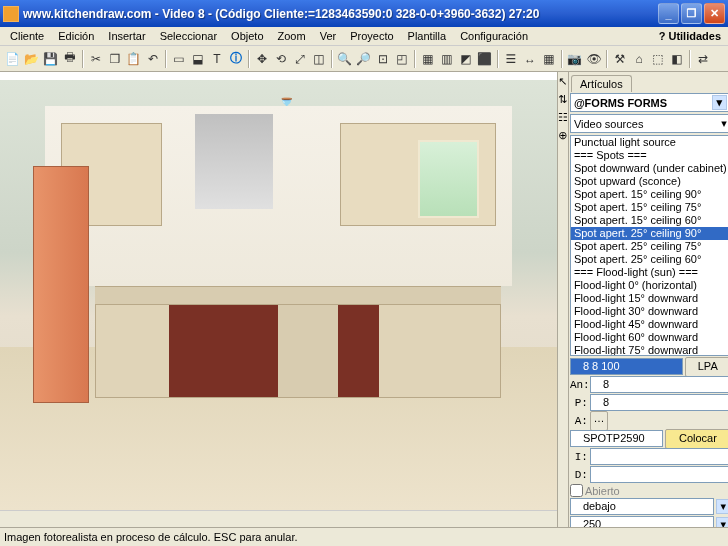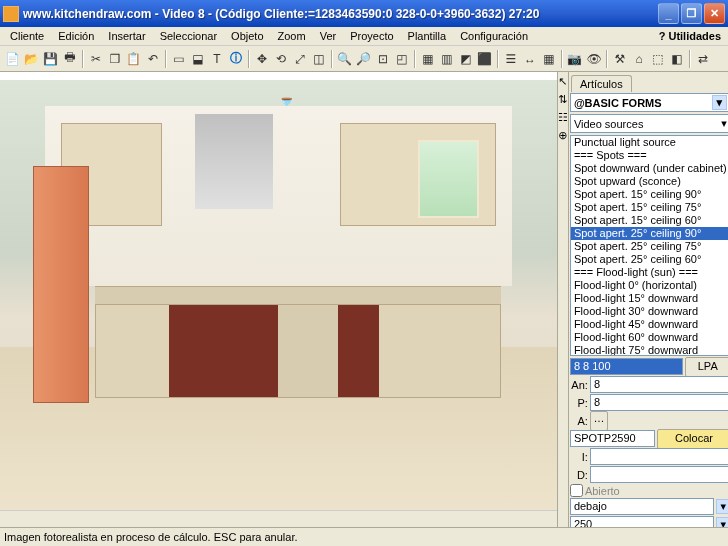--- a/index.html
+++ b/index.html
@@ -153,7 +153,7 @@
           <div class="tab">Artículos</div>
         </div>
       <div class="combo">
-        <span>@BASIC FORMS</span>
+        <span>@FORMS FORMS</span>
           <span class="drop">▾</span>
       </div>
       <div class="combo2">

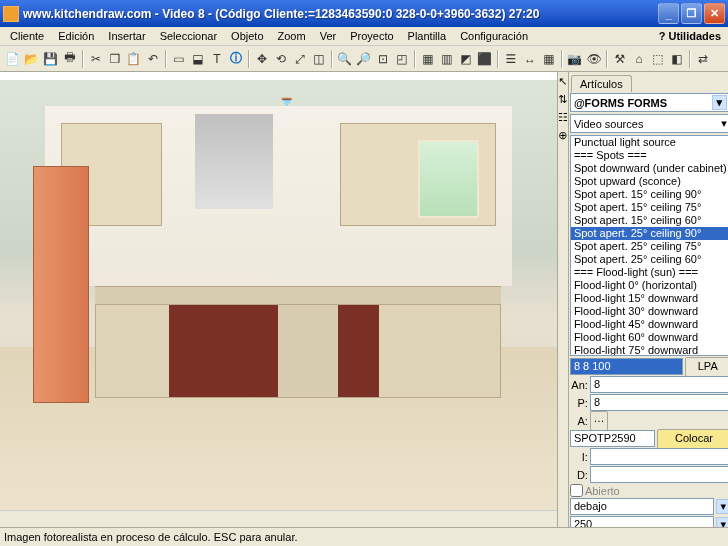--- a/index.html
+++ b/index.html
@@ -44,7 +44,7 @@
 .boxbottom { height: 170px; display: flex; flex-direction: column; padding: 1px; gap: 1px; }
 .row { display: flex; gap: 2px; align-items: center; height: 17px; }
 .row label { width: 18px; text-align: right; }
-.inp { flex: 1; border: 1px solid #7f9db9; background: white; padding: 1px 3px; height: 17px; }
+.inp { flex: 1; border: 1px solid #7f9db9; background: white; padding: 1px 12px; height: 17px; }
 .inp.blue { background: #316ac5; color: white; }
 .btn { background: #ece9d8; border: 1px solid #aca899; border-radius: 2px; padding: 2px 6px; cursor: pointer; text-align: center; height: 20px; }
 .btn.y { background: #f8e890; }

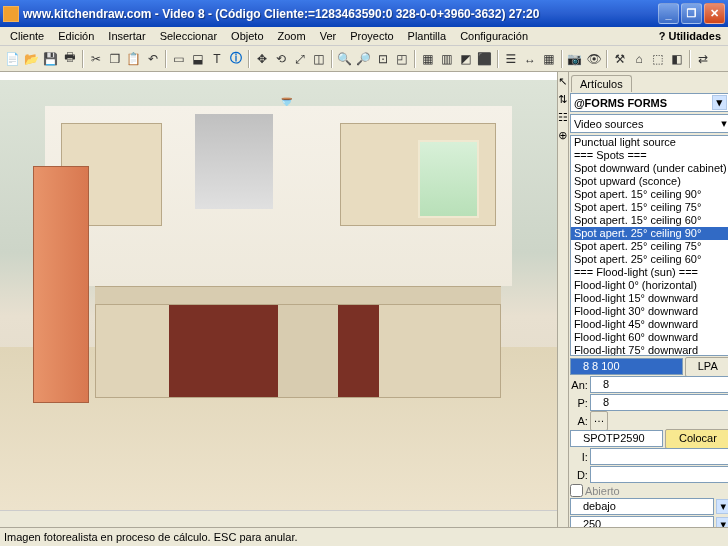--- a/index.html
+++ b/index.html
@@ -43,7 +43,7 @@
 .listbox .sel { background: #316ac5; color: white; }
 .boxbottom { height: 170px; display: flex; flex-direction: column; padding: 1px; gap: 1px; }
 .row { display: flex; gap: 2px; align-items: center; height: 17px; }
-.row label { width: 18px; text-align: right; }
+.row label { width: 18px; text-align: right; font-family: Liberation Mono, monospace; }
 .inp { flex: 1; border: 1px solid #7f9db9; background: white; padding: 1px 12px; height: 17px; }
 .inp.blue { background: #316ac5; color: white; }
 .btn { background: #ece9d8; border: 1px solid #aca899; border-radius: 2px; padding: 2px 6px; cursor: pointer; text-align: center; height: 20px; }

